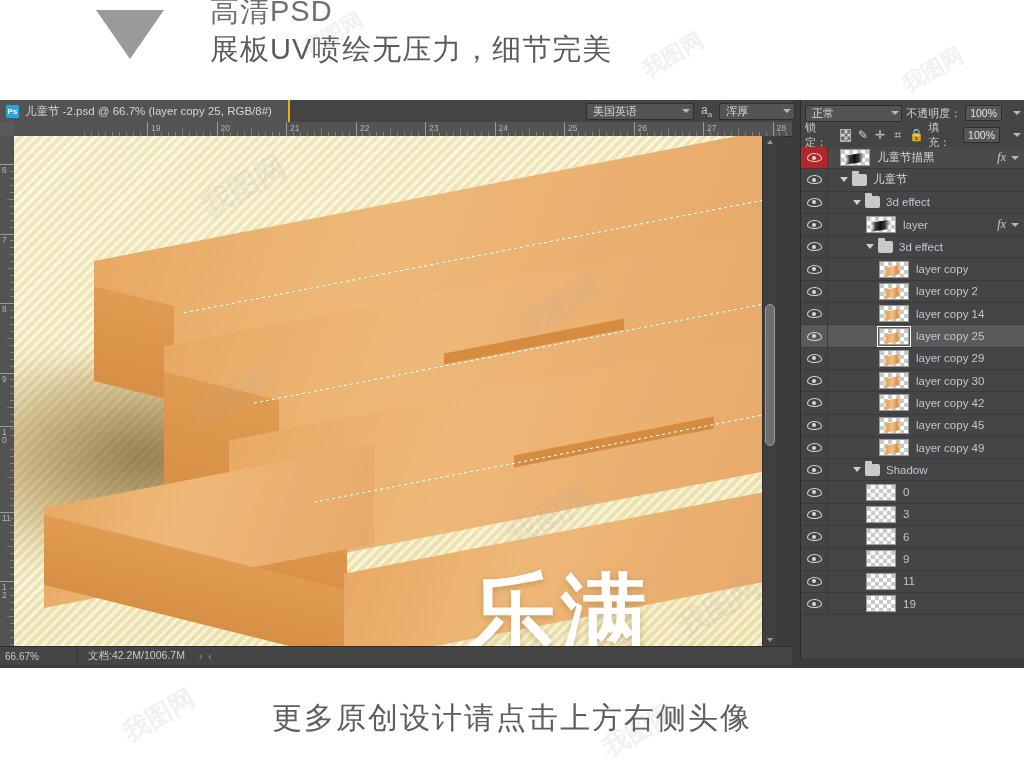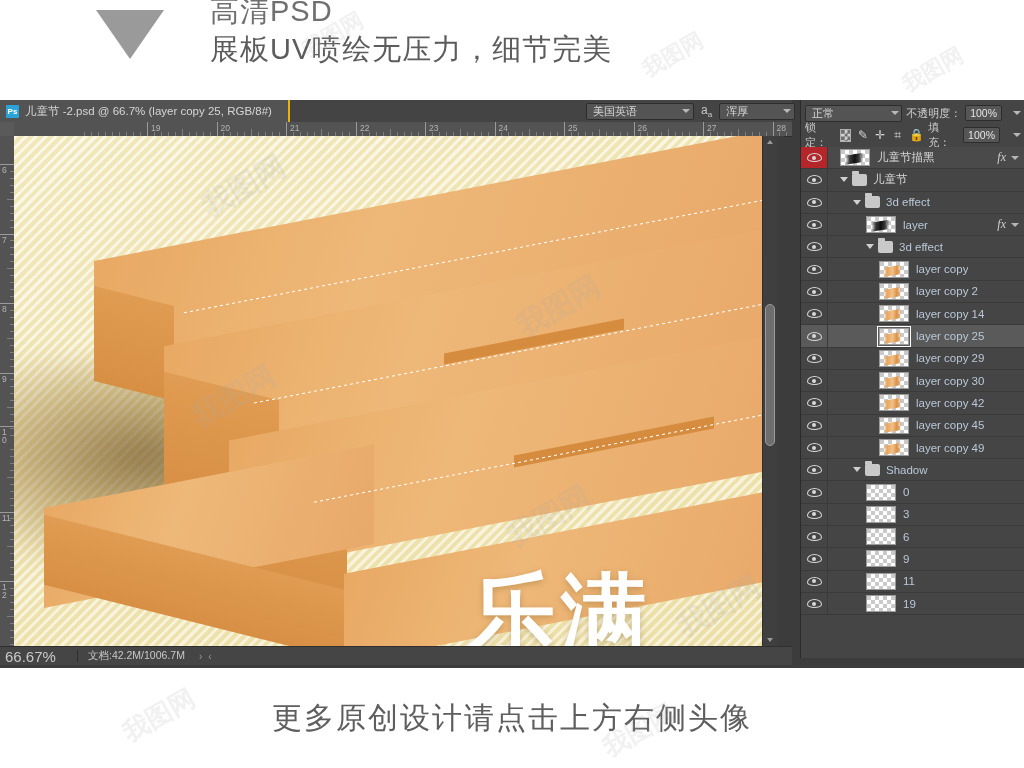--- a/index.html
+++ b/index.html
@@ -102,7 +102,7 @@
 
   
   .statusbar{position:absolute;left:0;top:546px;width:792px;height:18px;background:#454545;border-top:1px solid #2f2f2f;display:flex;align-items:center;}
-  .st-zoom{color:#c9c9c9;font-size:15px;padding-left:5px;width:72px;}
+  .st-zoom{color:#c9c9c9;font-size:10px;padding-left:5px;width:72px;}
   .st-sep{width:1px;height:12px;background:#2f2f2f;}
   .st-doc{color:#c9c9c9;font-size:10.5px;padding-left:10px;}
   .st-ar{color:#9a9a9a;font-size:10px;padding-left:14px;}

